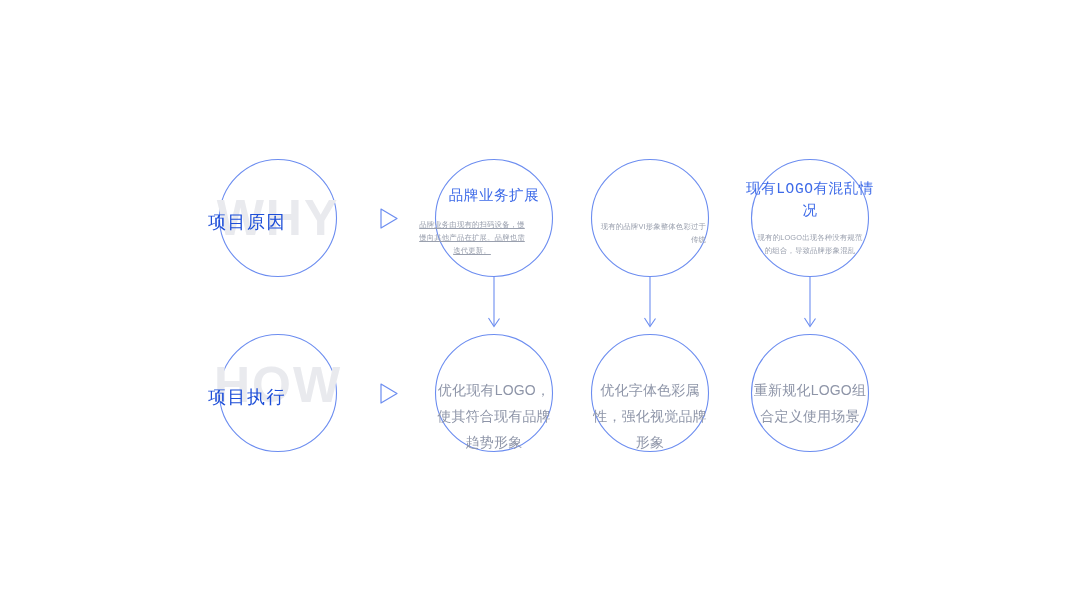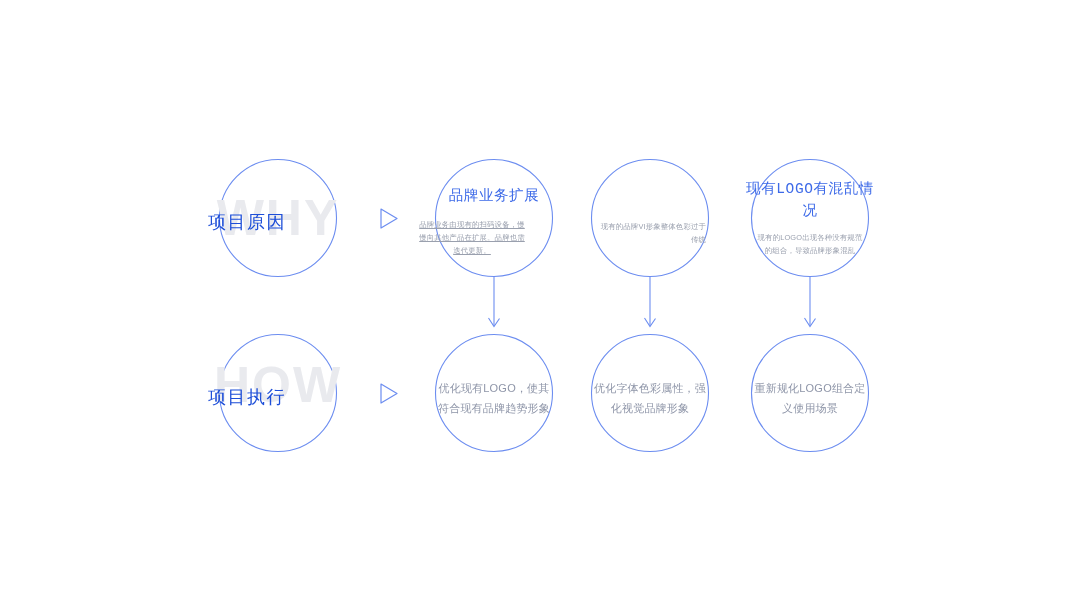--- a/index.html
+++ b/index.html
@@ -74,7 +74,7 @@
     width: 120px;
     text-align: center;
     color: #8e95a8;
-    font-size: 11px;
+    font-size: 14px;
     line-height: 1.85;
     letter-spacing: 0.2px;
   }

